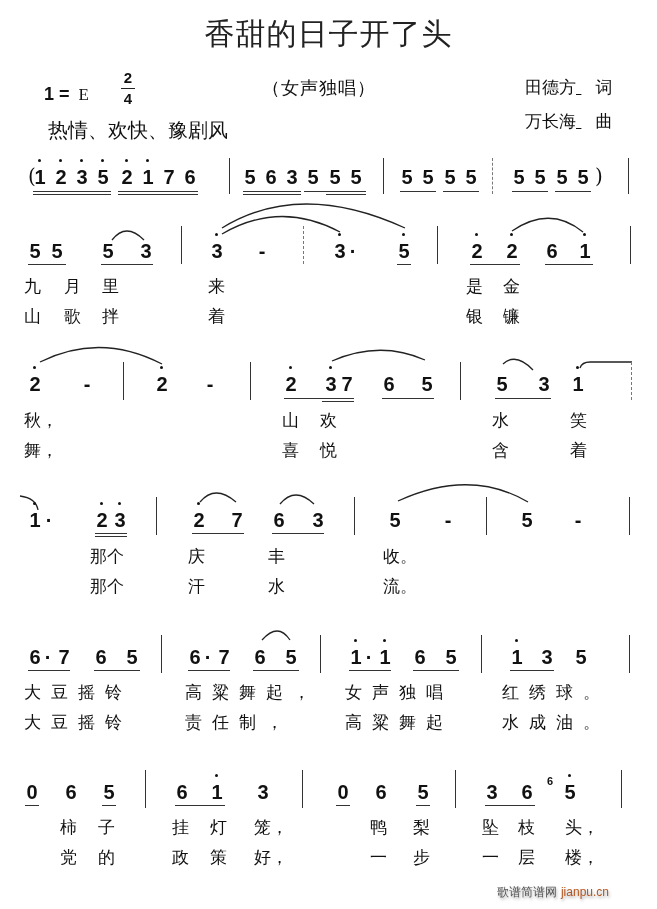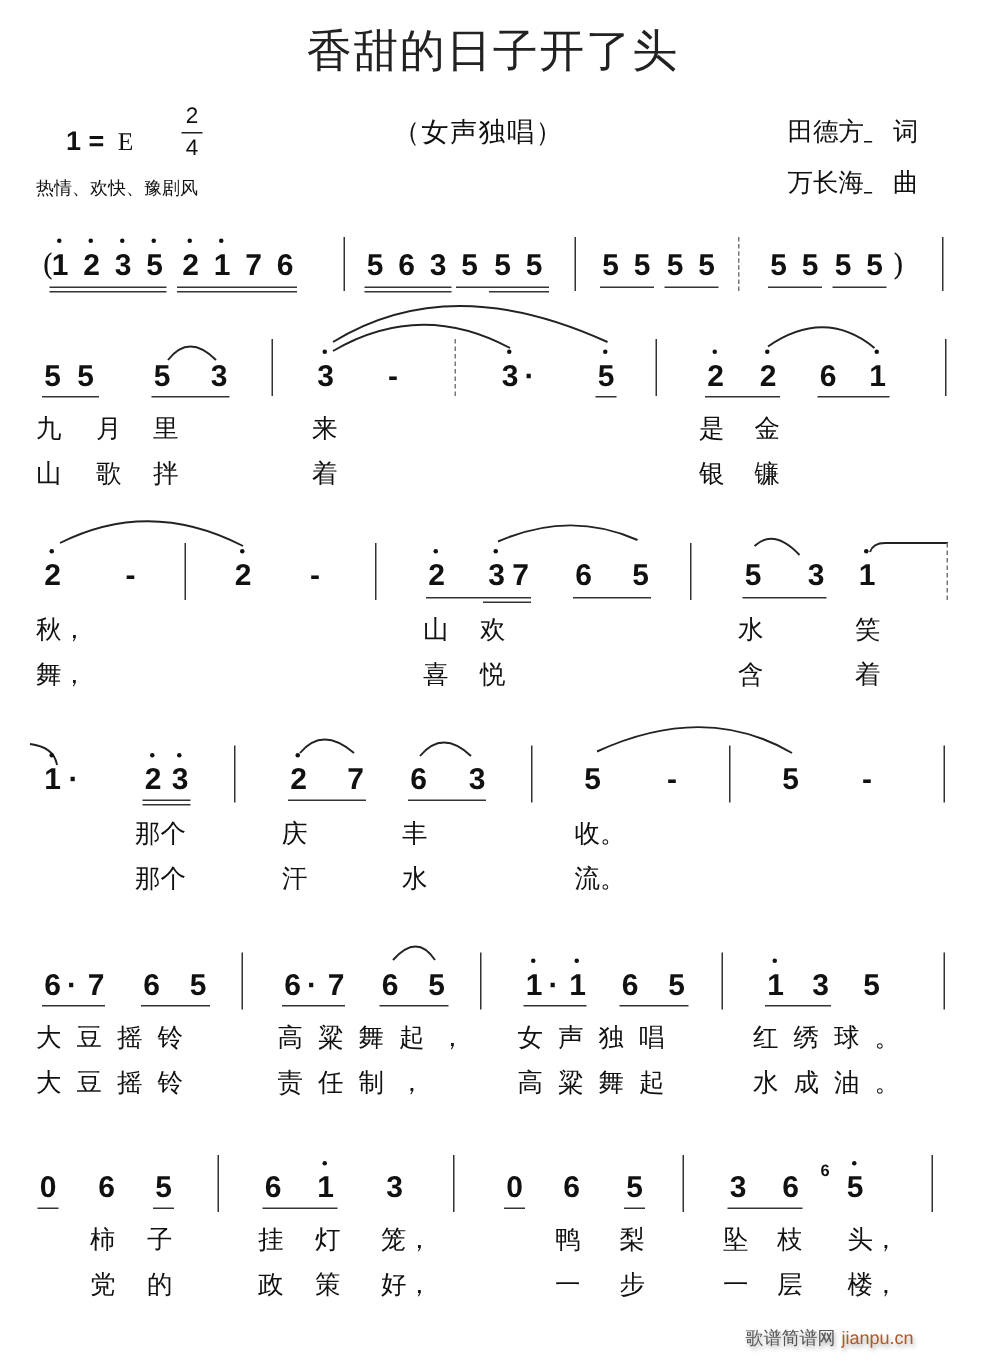--- a/index.html
+++ b/index.html
@@ -10,7 +10,7 @@
            font-size:30px; letter-spacing:1px; color:#222; }
   .key { left:44px; top:84px; font-family:"Liberation Sans", sans-serif; font-weight:bold; font-size:18px; }
   .key .e { font-family:"Liberation Serif", serif; font-weight:normal; font-size:17px; margin-left:4px; }
-  .tsig { left:120px; top:70px; width:16px; text-align:center; font-family:"Liberation Sans", sans-serif; font-weight:normal; font-size:15px; line-height:16px; }
+  .tsig { left:120px; top:70px; width:16px; text-align:center; font-family:"Liberation Sans", sans-serif; font-weight:bold; font-size:15px; line-height:16px; }
   .tsig .bar { display:block; height:1px; background:#222; margin:2px 1px; }
   .tempo { left:24px; top:117px; font-family:"DejaVu Serif", serif; font-size:12px; }
   .voice { left:262px; top:76px; font-family:"DejaVu Serif", serif; font-size:18px; letter-spacing:1px; }

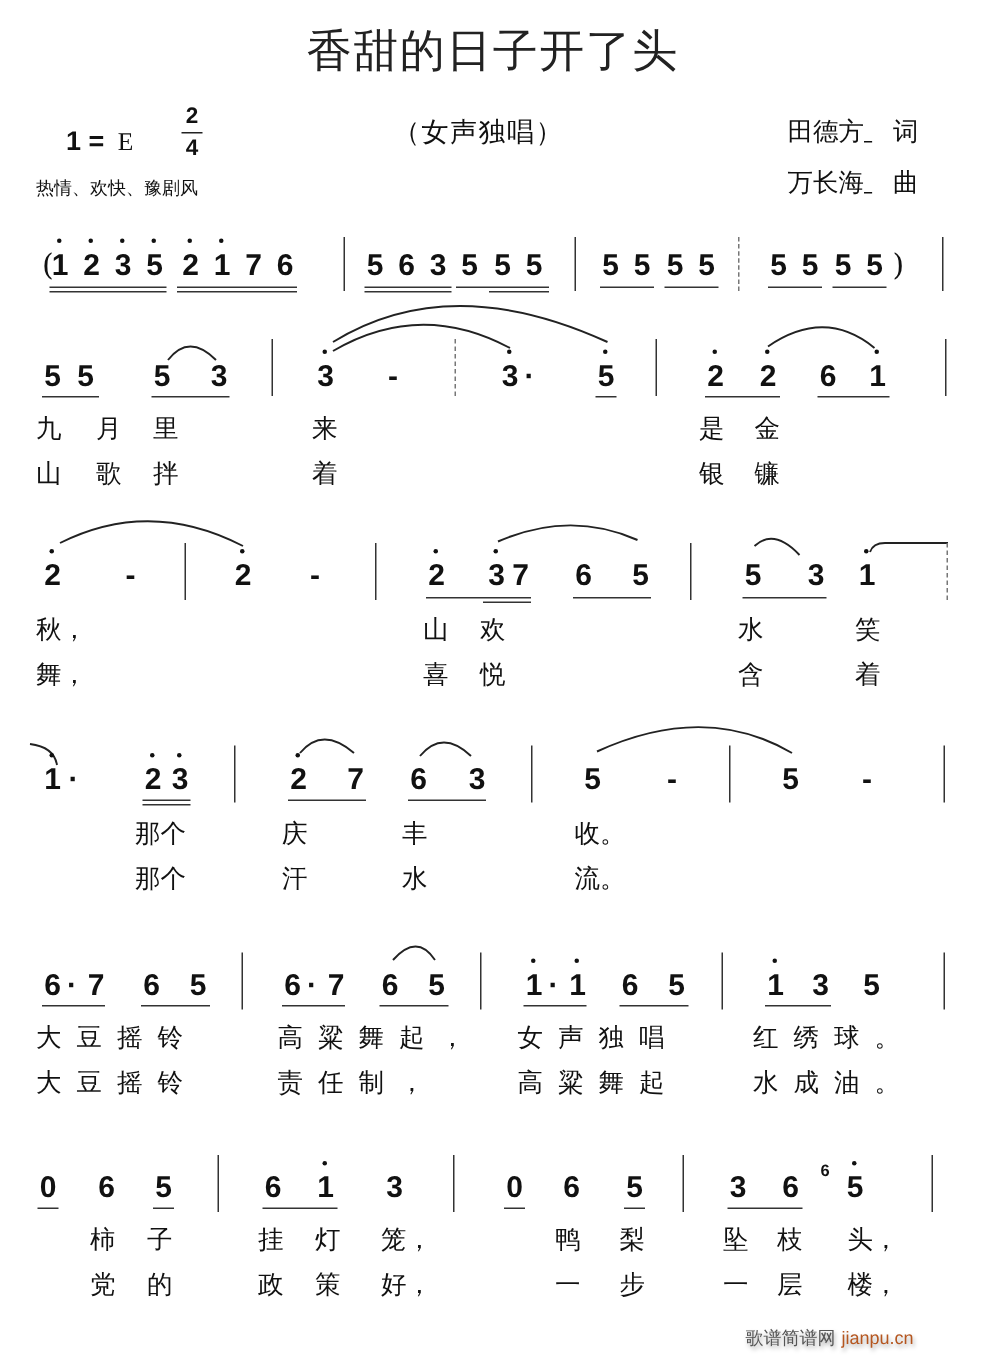--- a/index.html
+++ b/index.html
@@ -12,7 +12,7 @@
   .key .e { font-family:"Liberation Serif", serif; font-weight:normal; font-size:17px; margin-left:4px; }
   .tsig { left:120px; top:70px; width:16px; text-align:center; font-family:"Liberation Sans", sans-serif; font-weight:bold; font-size:15px; line-height:16px; }
   .tsig .bar { display:block; height:1px; background:#222; margin:2px 1px; }
-  .tempo { left:24px; top:117px; font-family:"DejaVu Serif", serif; font-size:12px; }
+  .tempo { left:48px; top:117px; font-family:"DejaVu Serif", serif; font-size:20px; }
   .voice { left:262px; top:76px; font-family:"DejaVu Serif", serif; font-size:18px; letter-spacing:1px; }
   .credit { font-family:"DejaVu Serif", serif; font-size:17px;text-decoration:underline; }
   .credit span { display:inline-block; }

